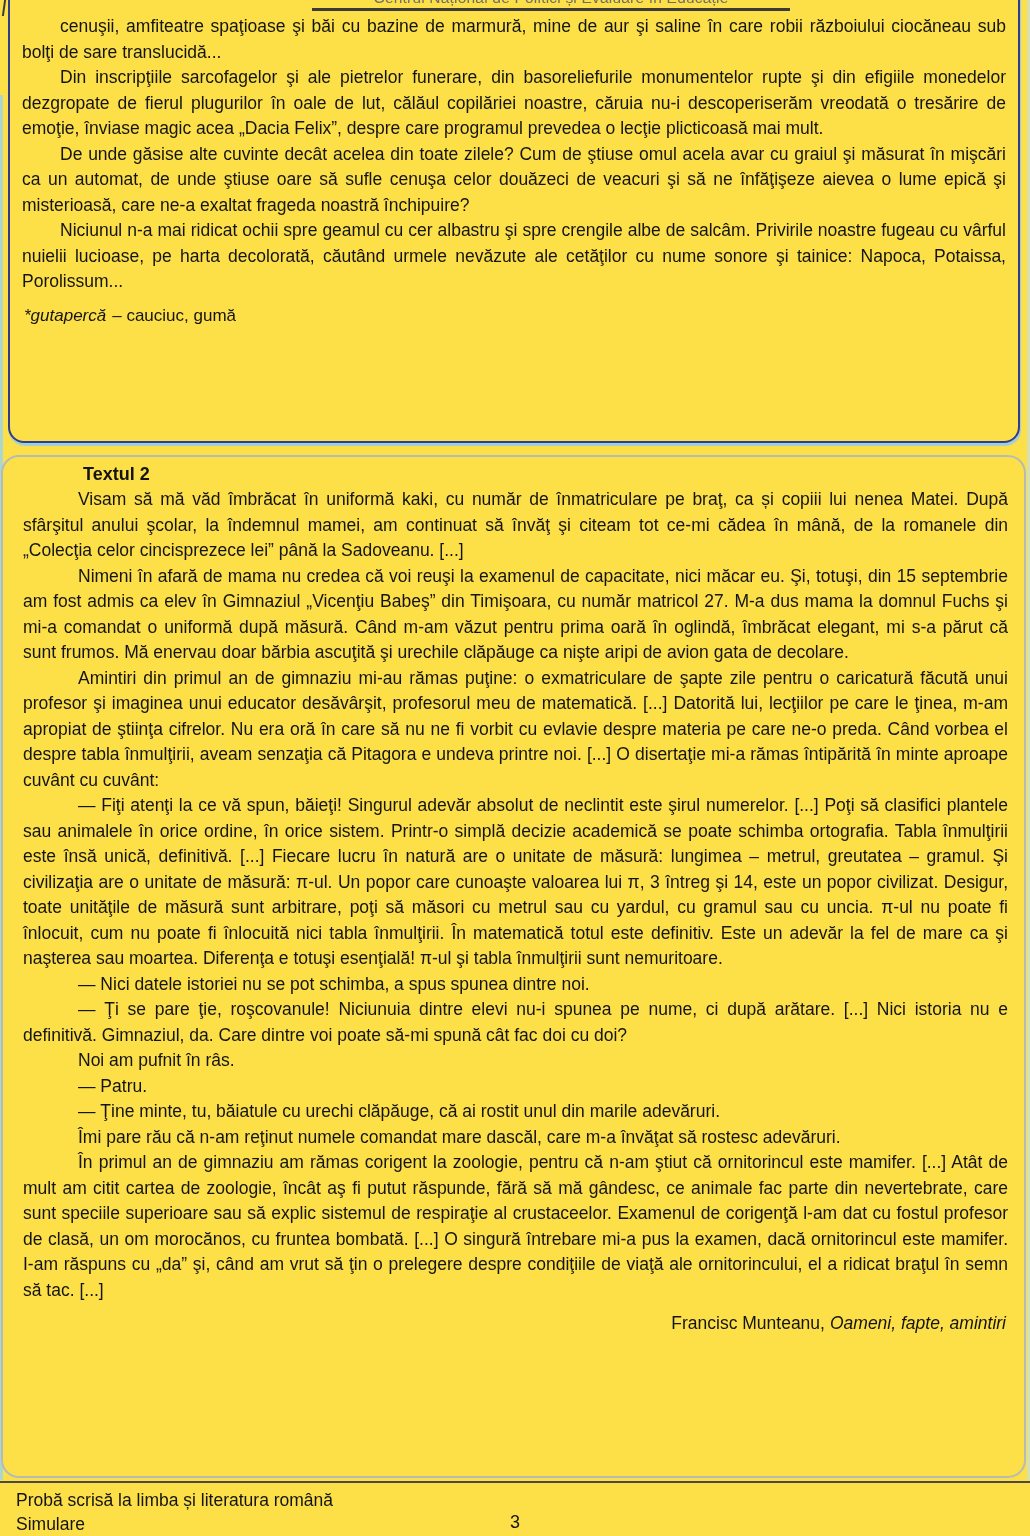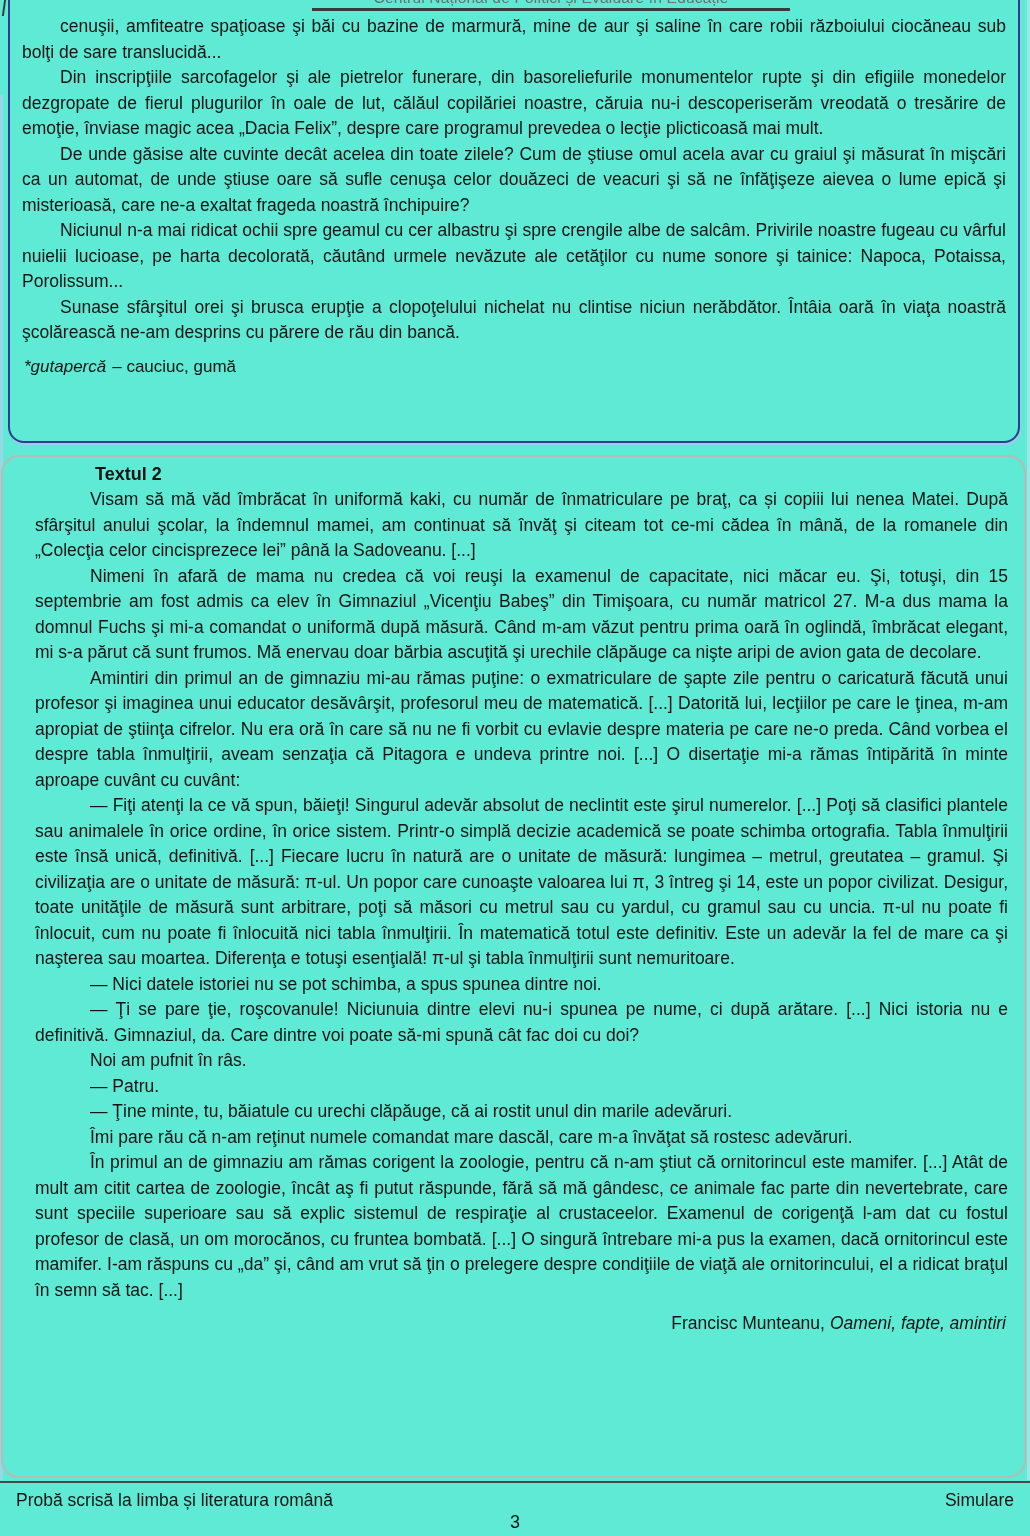--- a/index.html
+++ b/index.html
@@ -6,7 +6,7 @@
   .page{
     position:relative;
     width:1030px;height:1536px;
-    background:#5eead4;
+    background:#fde047;
     overflow:hidden;
     font-family:"Liberation Sans","DejaVu Sans",sans-serif;
     color:#141414;

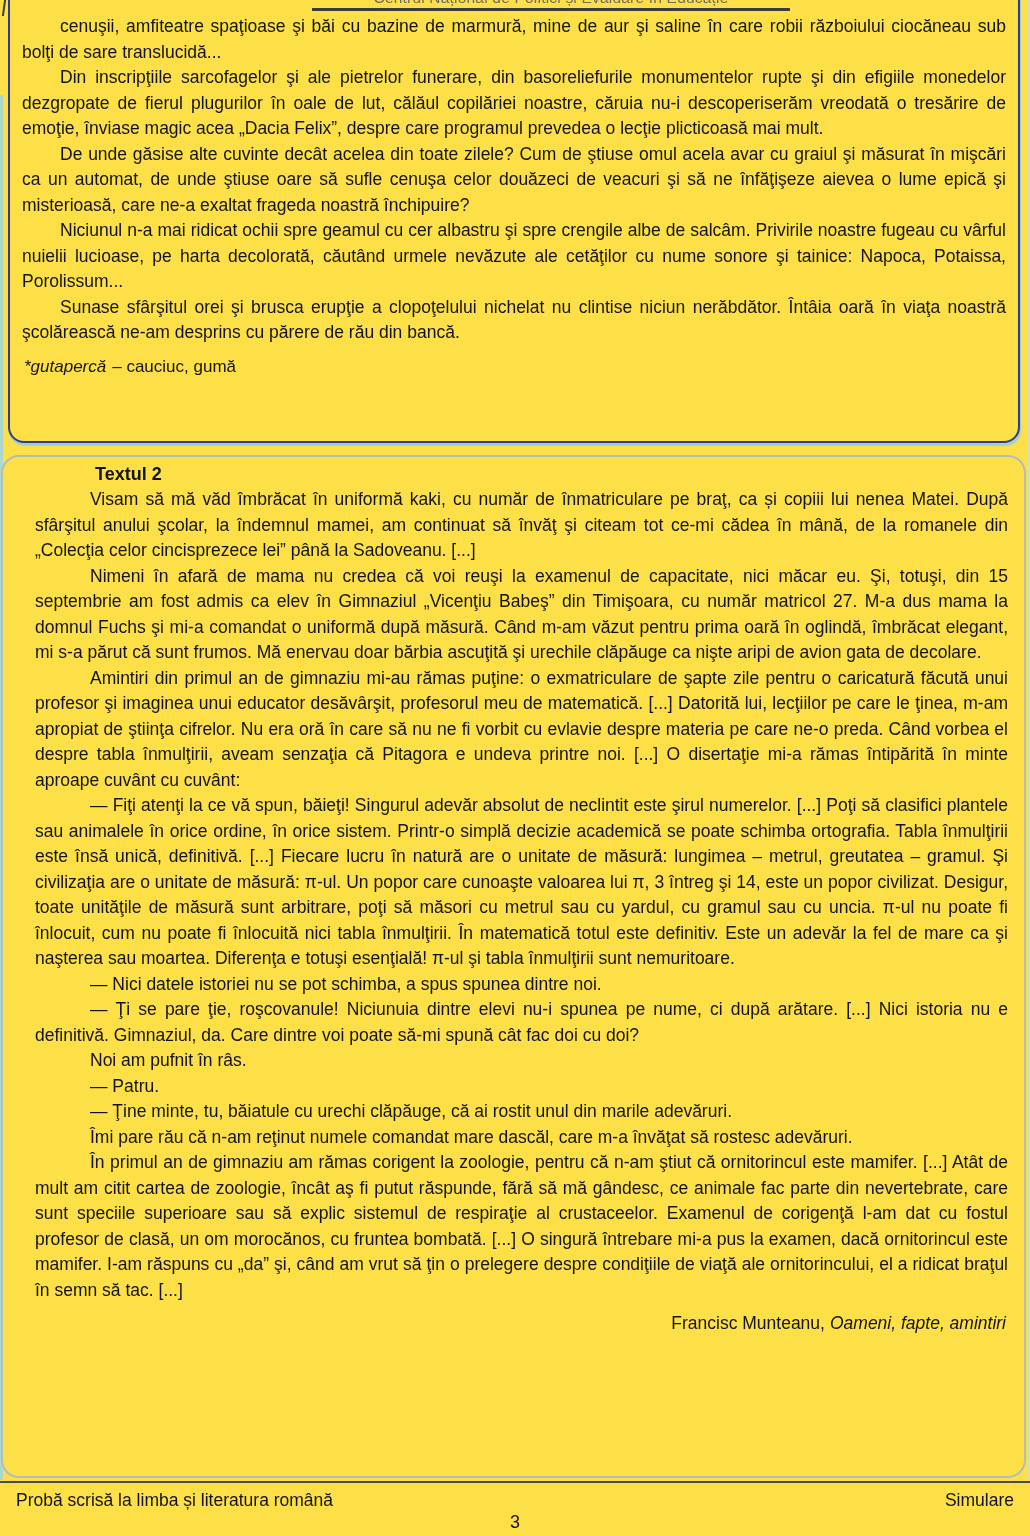--- a/index.html
+++ b/index.html
@@ -94,7 +94,6 @@
     <p class="par">Din inscripţiile sarcofagelor şi ale pietrelor funerare, din basoreliefurile monumentelor rupte şi din efigiile monedelor dezgropate de fierul plugurilor în oale de lut, călăul copilăriei noastre, căruia nu-i descoperiserăm vreodată o tresărire de emoţie, înviase magic acea „Dacia Felix”, despre care programul prevedea o lecţie plicticoasă mai mult.</p>
     <p class="par">De unde găsise alte cuvinte decât acelea din toate zilele? Cum de ştiuse omul acela avar cu graiul şi măsurat în mişcări ca un automat, de unde ştiuse oare să sufle cenuşa celor douăzeci de veacuri şi să ne înfăţişeze aievea o lume epică şi misterioasă, care ne-a exaltat frageda noastră închipuire?</p>
     <p class="par">Niciunul n-a mai ridicat ochii spre geamul cu cer albastru şi spre crengile albe de salcâm. Privirile noastre fugeau cu vârful nuielii lucioase, pe harta decolorată, căutând urmele nevăzute ale cetăţilor cu nume sonore şi tainice: Napoca, Potaissa, Porolissum...</p>
-    <p class="par">Sunase sfârşitul orei şi brusca erupţie a clopoţelului nichelat nu clintise niciun nerăbdător. Întâia oară în viaţa noastră şcolărească ne-am desprins cu părere de rău din bancă.</p>
     <p class="footnote"><span class="term">*gutapercă</span><span class="def">– cauciuc, gumă</span></p>
   </div>
 

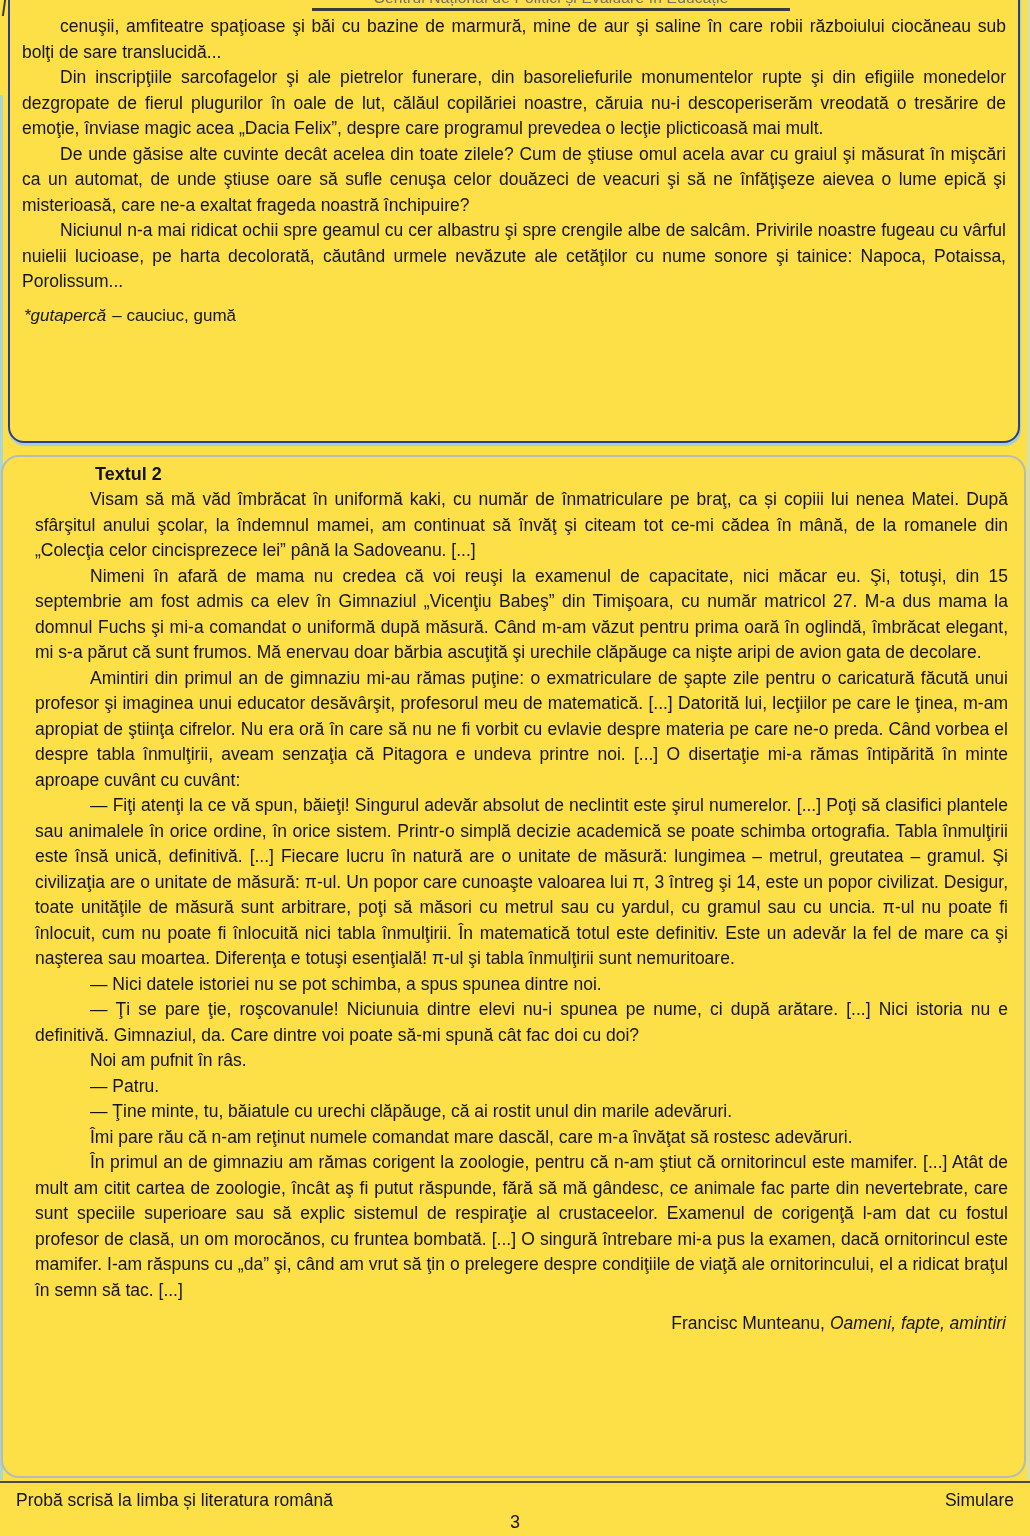--- a/index.html
+++ b/index.html
@@ -37,7 +37,7 @@
     position:absolute;left:1px;top:455px;width:1025px;height:1023px;
     box-sizing:border-box;
     border:2px solid #b7bbb7;border-radius:18px;
-    padding:4px 16px 0 32px;
+    padding:4px 16px 0 20px;
   }
 
   p.par{

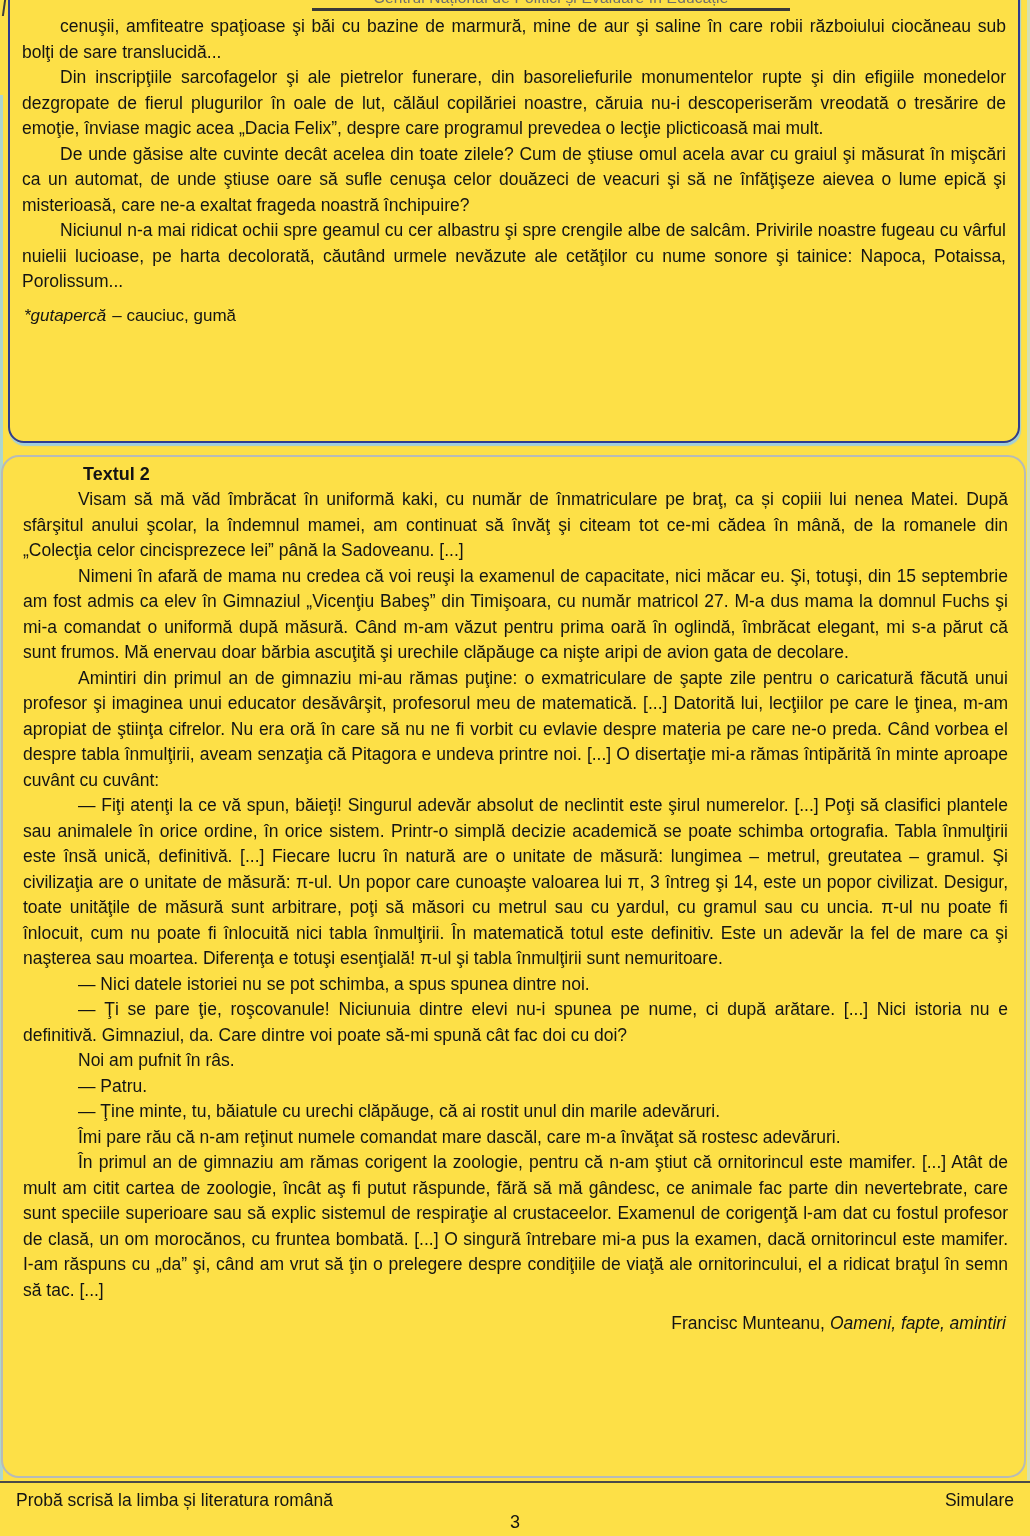--- a/index.html
+++ b/index.html
@@ -67,8 +67,8 @@
   .footer-rule{position:absolute;left:0;top:1481px;width:1030px;height:2px;background:#4a4a4a;}
   .footer-row{
     position:absolute;left:16px;top:1488px;width:998px;
-    display:flex;justify-content:space-between;
-    font-size:17.5px;line-height:24px;
+    display:flex;
+    font-size:17.5px;line-height:24px;flex-direction:column;
   }
   .page-number{
     position:absolute;left:0;top:1510px;width:1030px;

